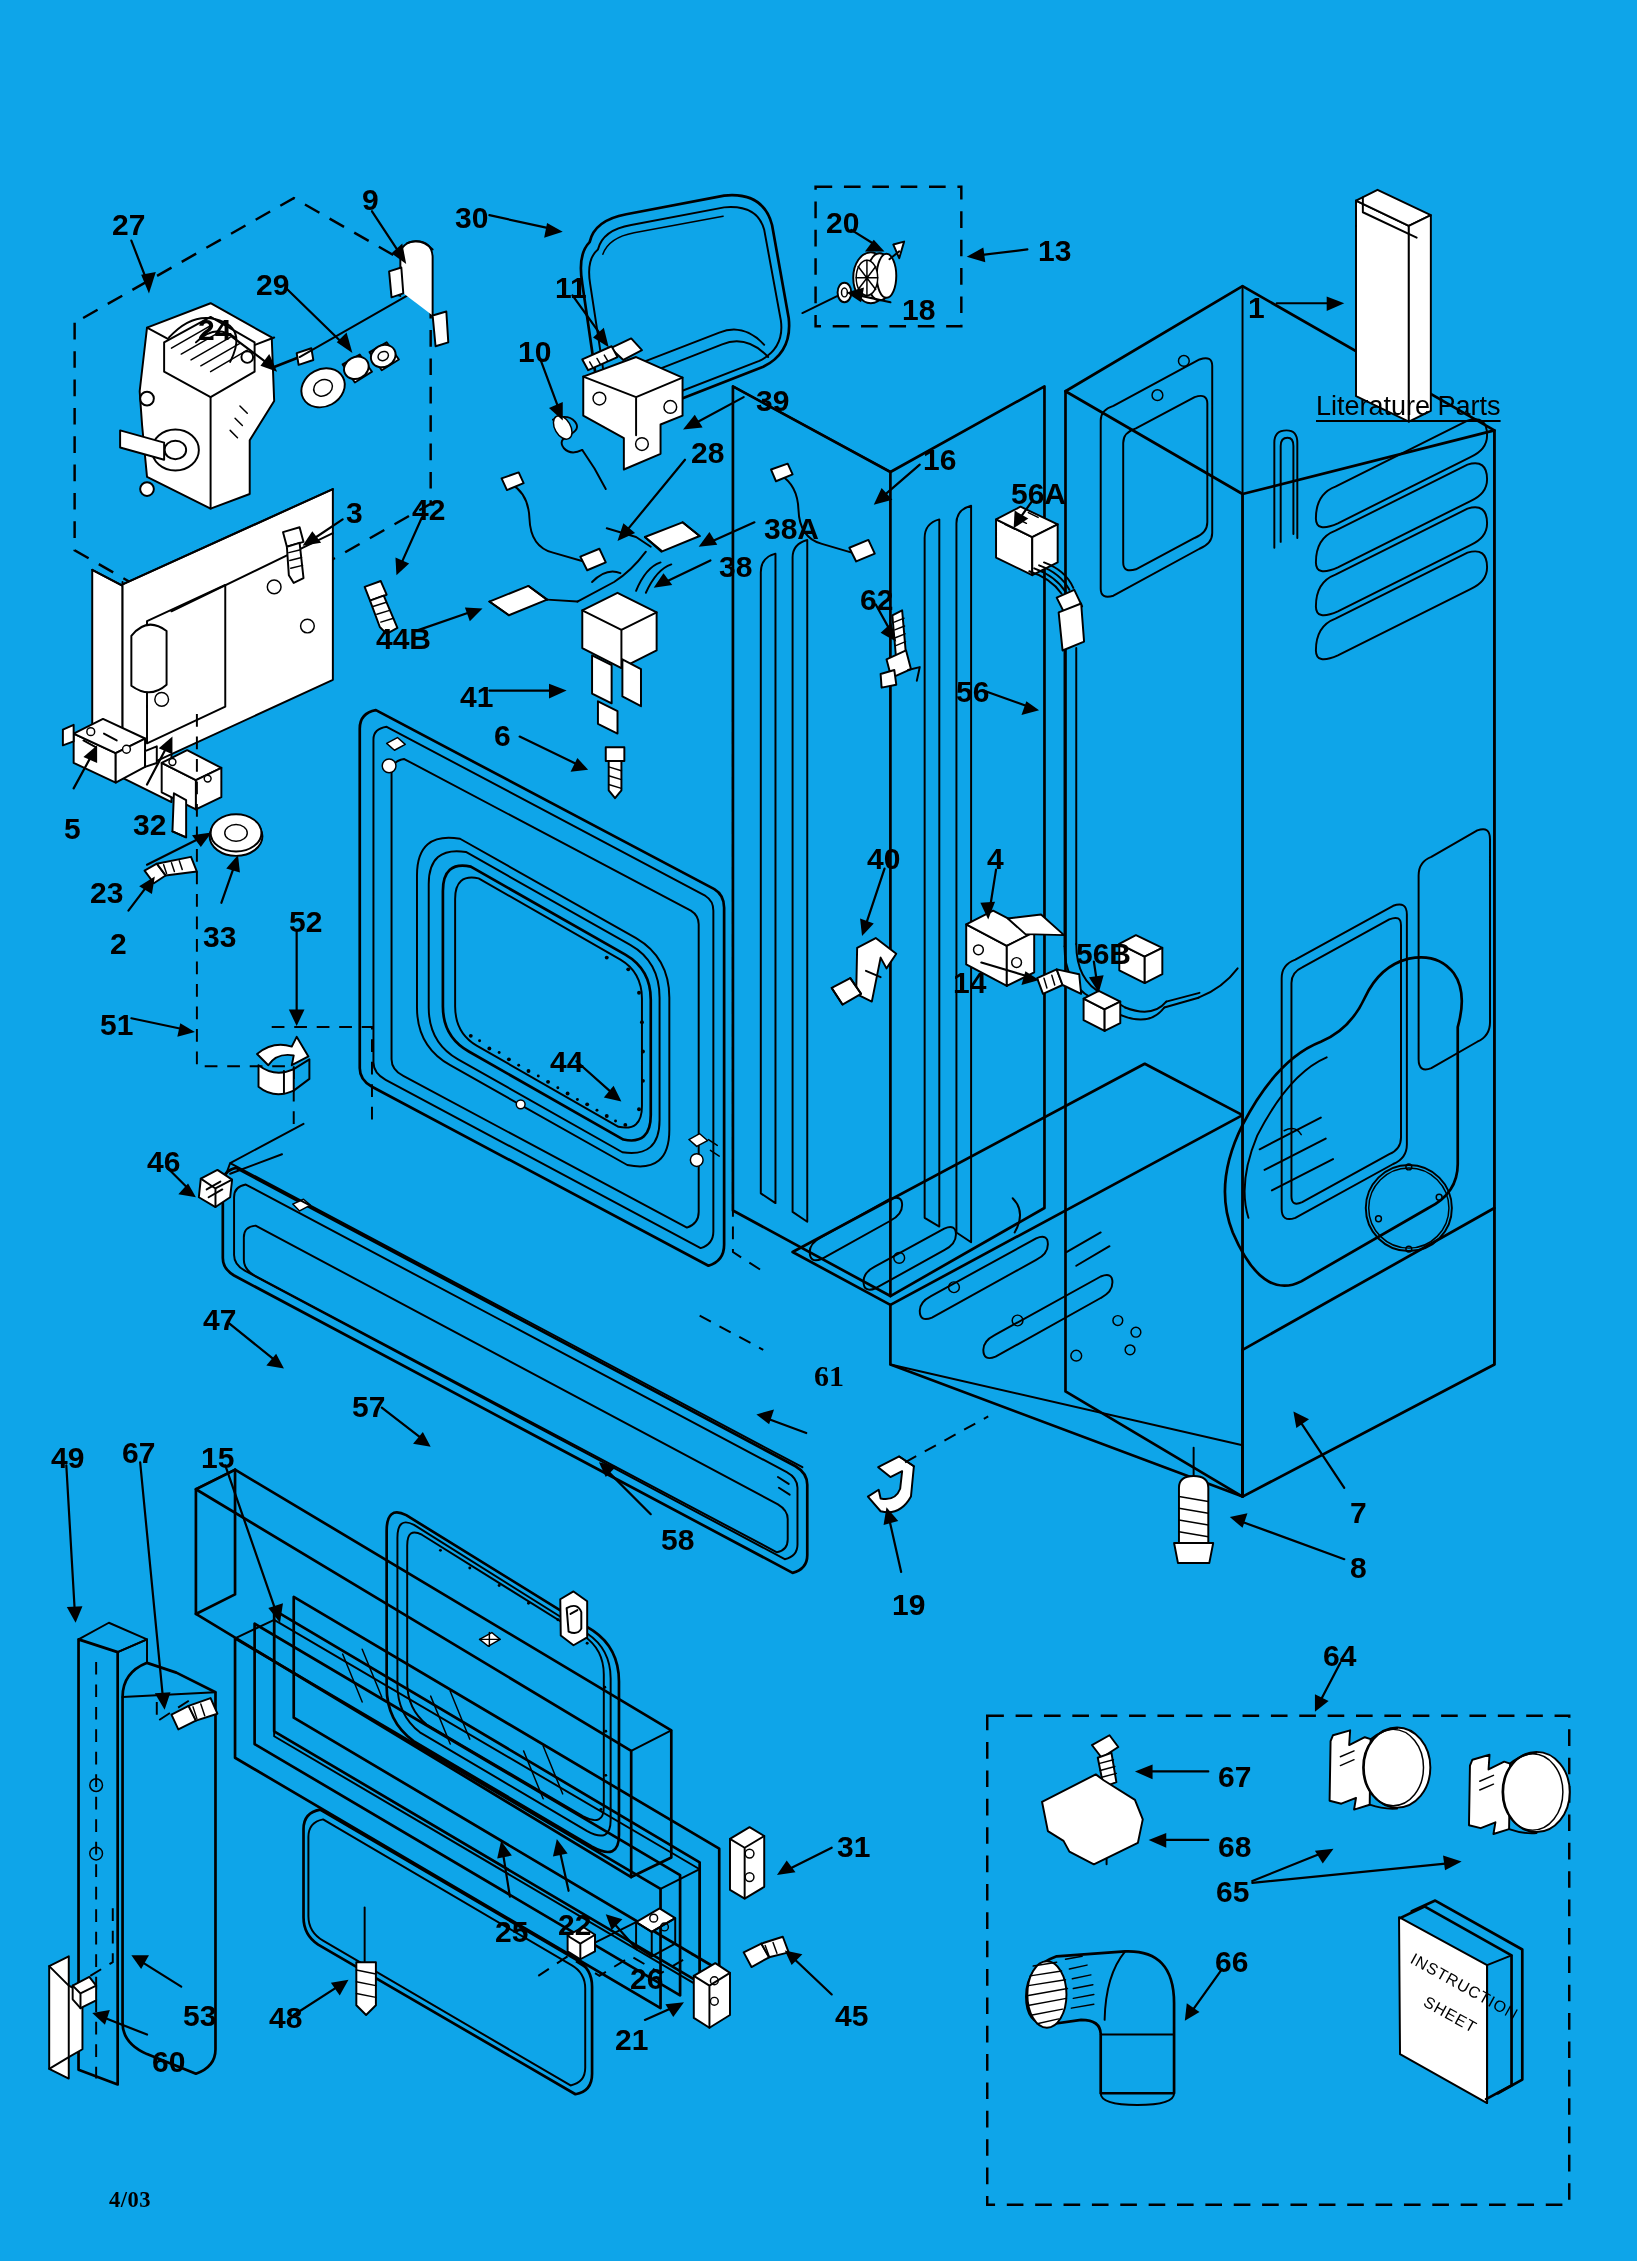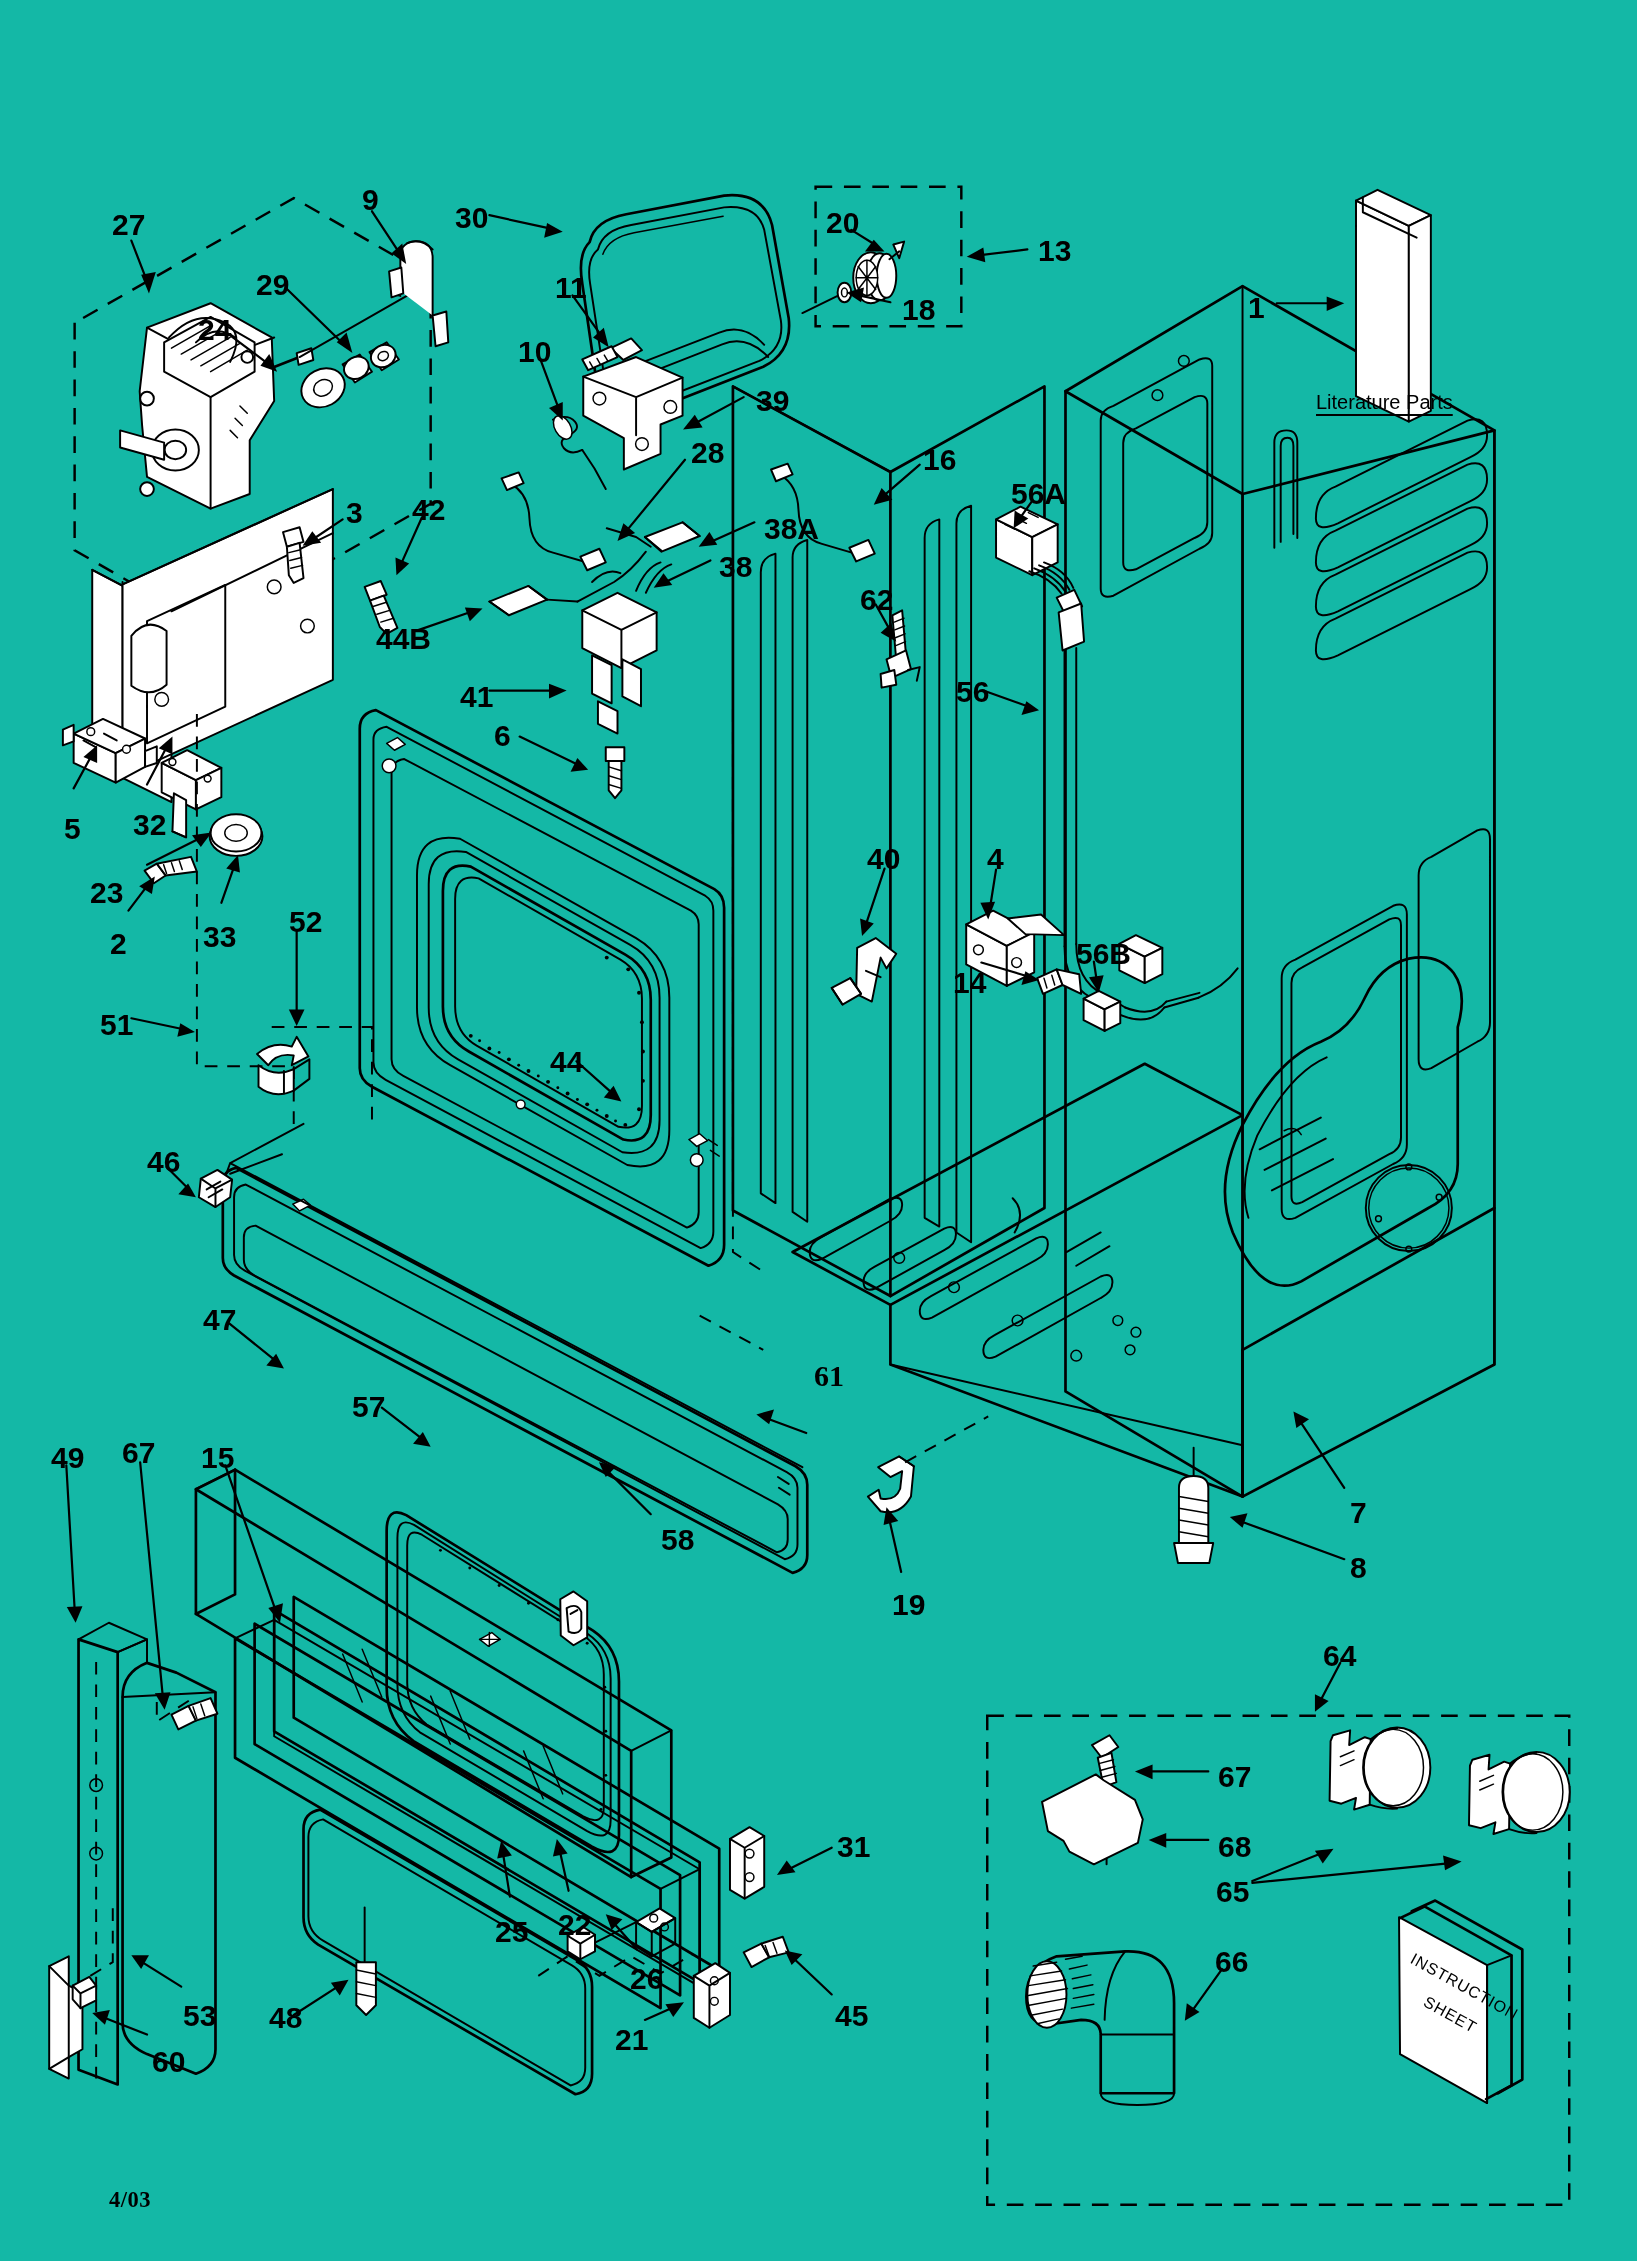--- a/index.html
+++ b/index.html
@@ -8,7 +8,7 @@
     position:relative;
     width:1638px;
     height:2261px;
-    background:#14b8a6;
+    background:#0ea5e9;
     overflow:hidden;
   }
   #art{position:absolute;left:0;top:0;width:1638px;height:2261px;}

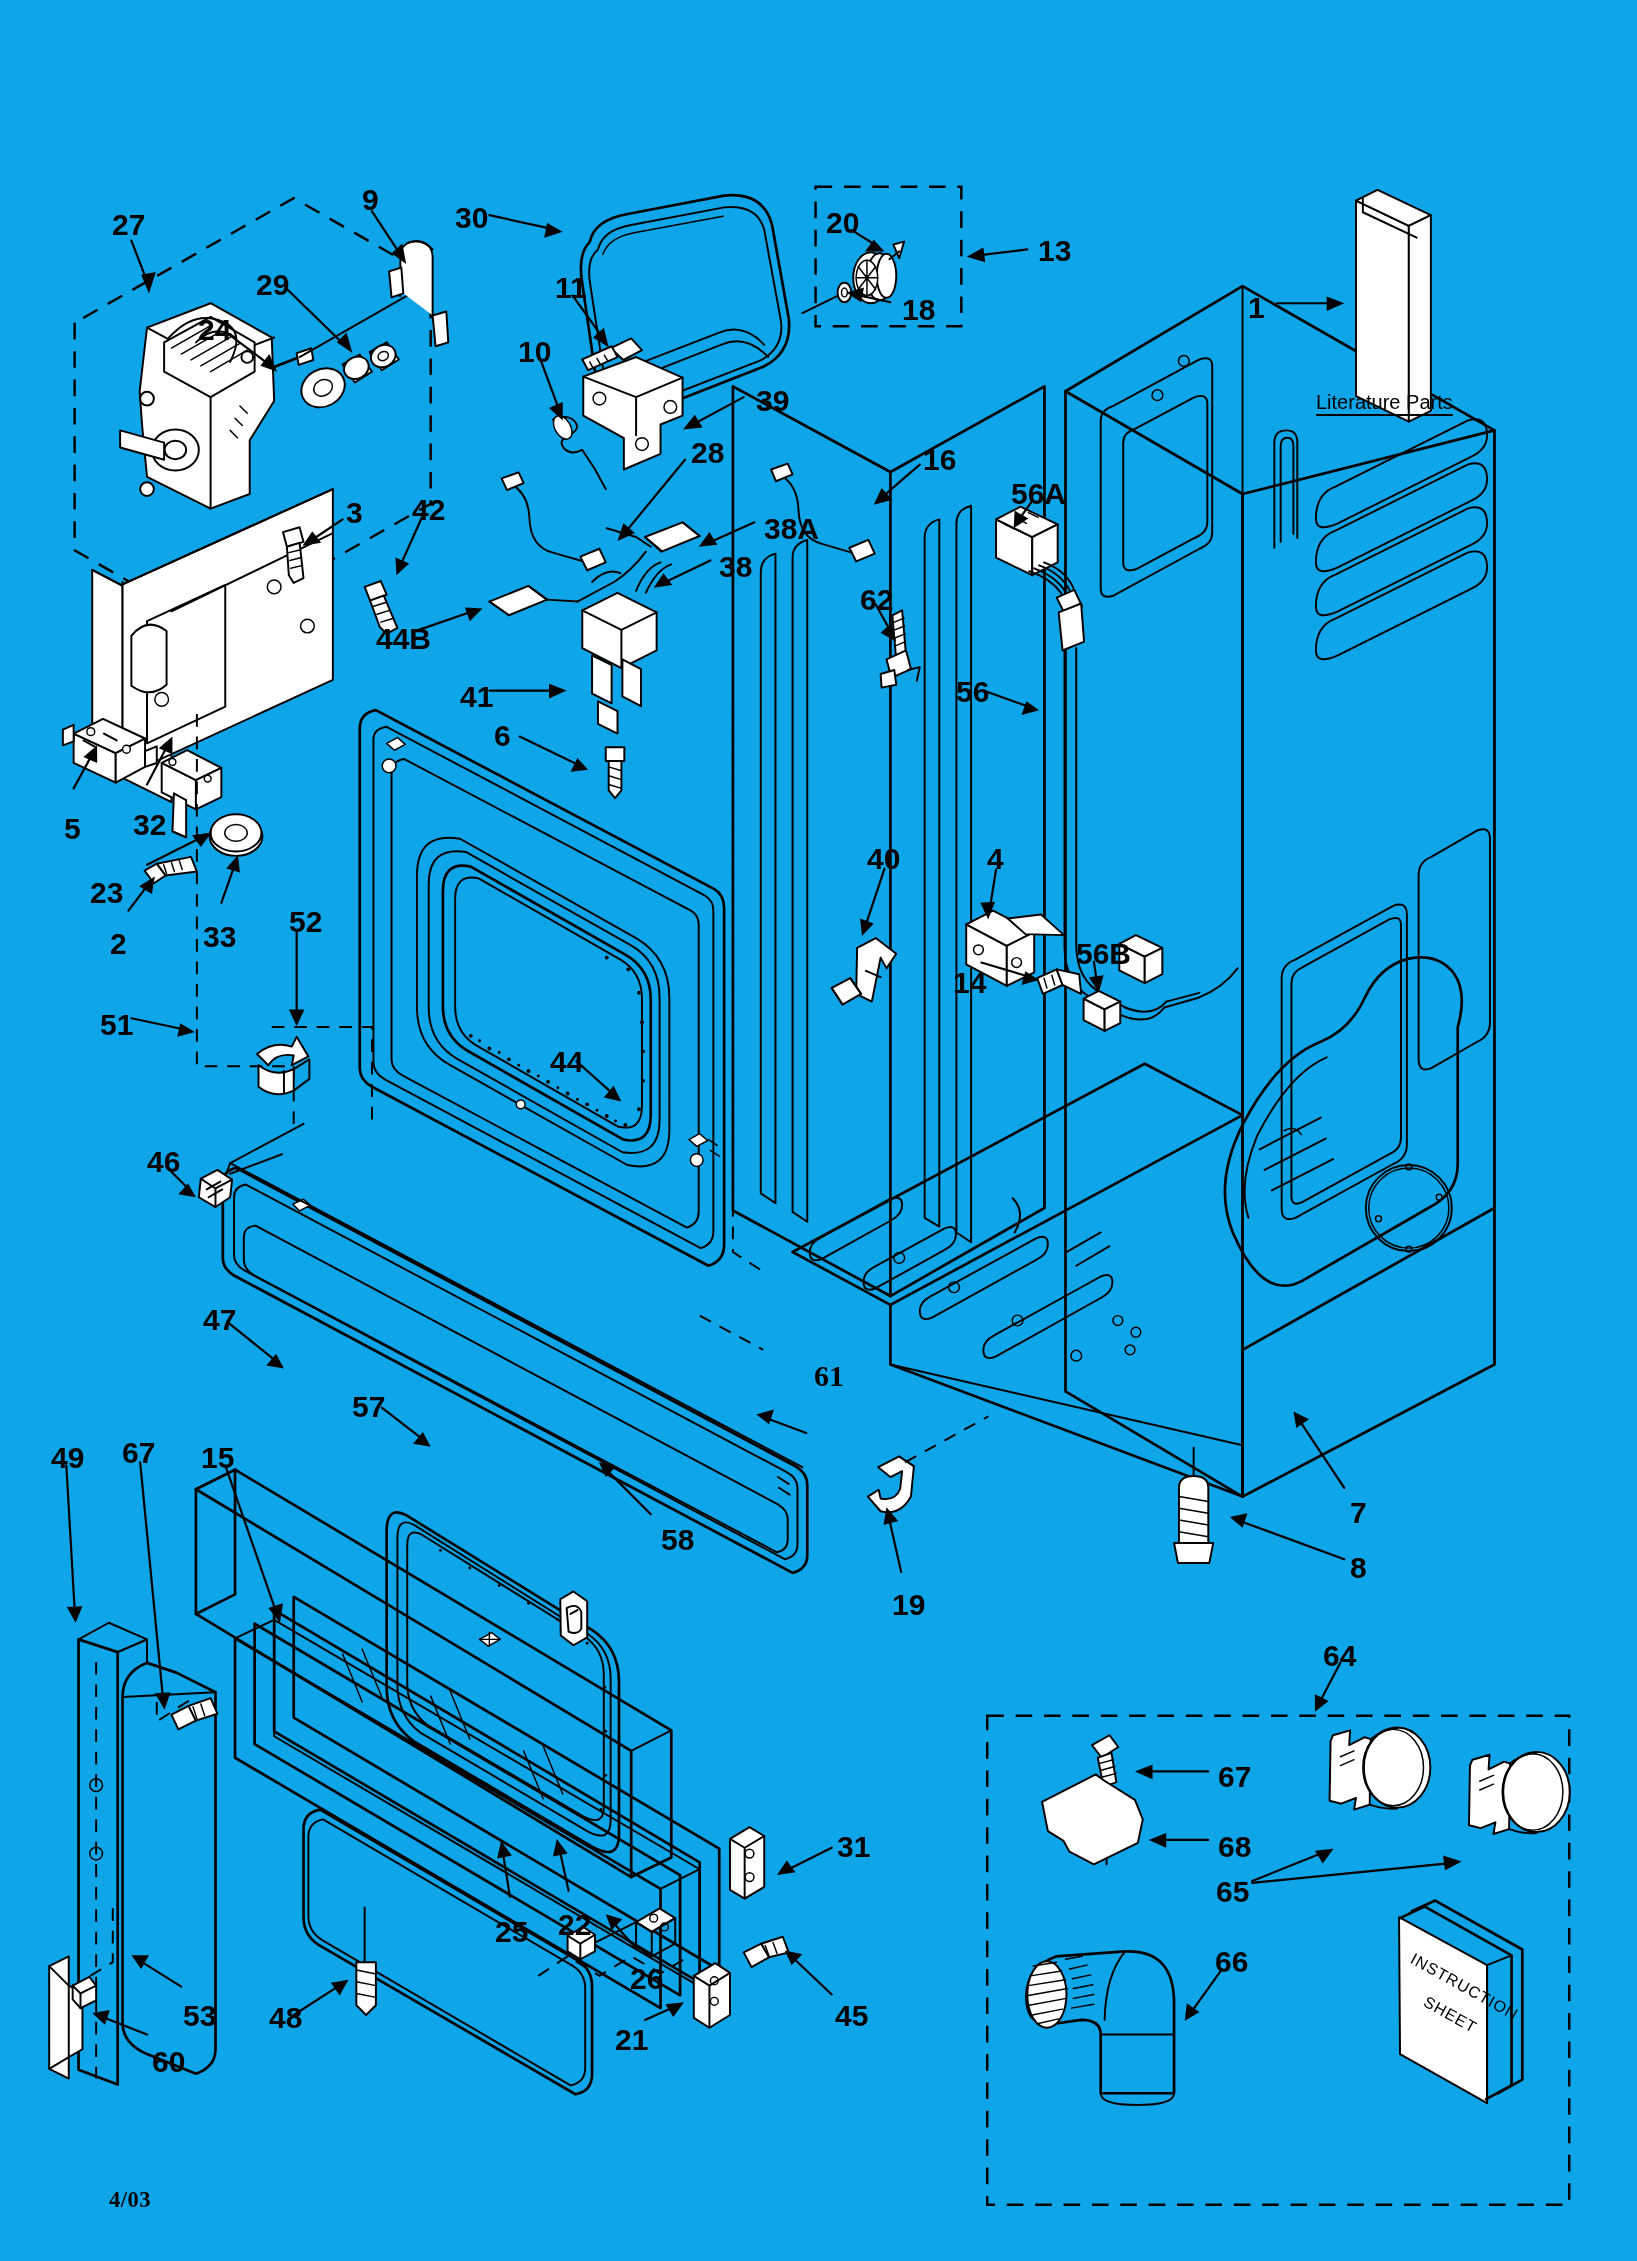--- a/index.html
+++ b/index.html
@@ -23,7 +23,7 @@
   .lit{
     position:absolute;
     font-family:"Liberation Sans", sans-serif;
-    font-size:20px;
+    font-size:27px;
     color:#000;
     text-decoration:underline;
     text-underline-offset:4.9px;

